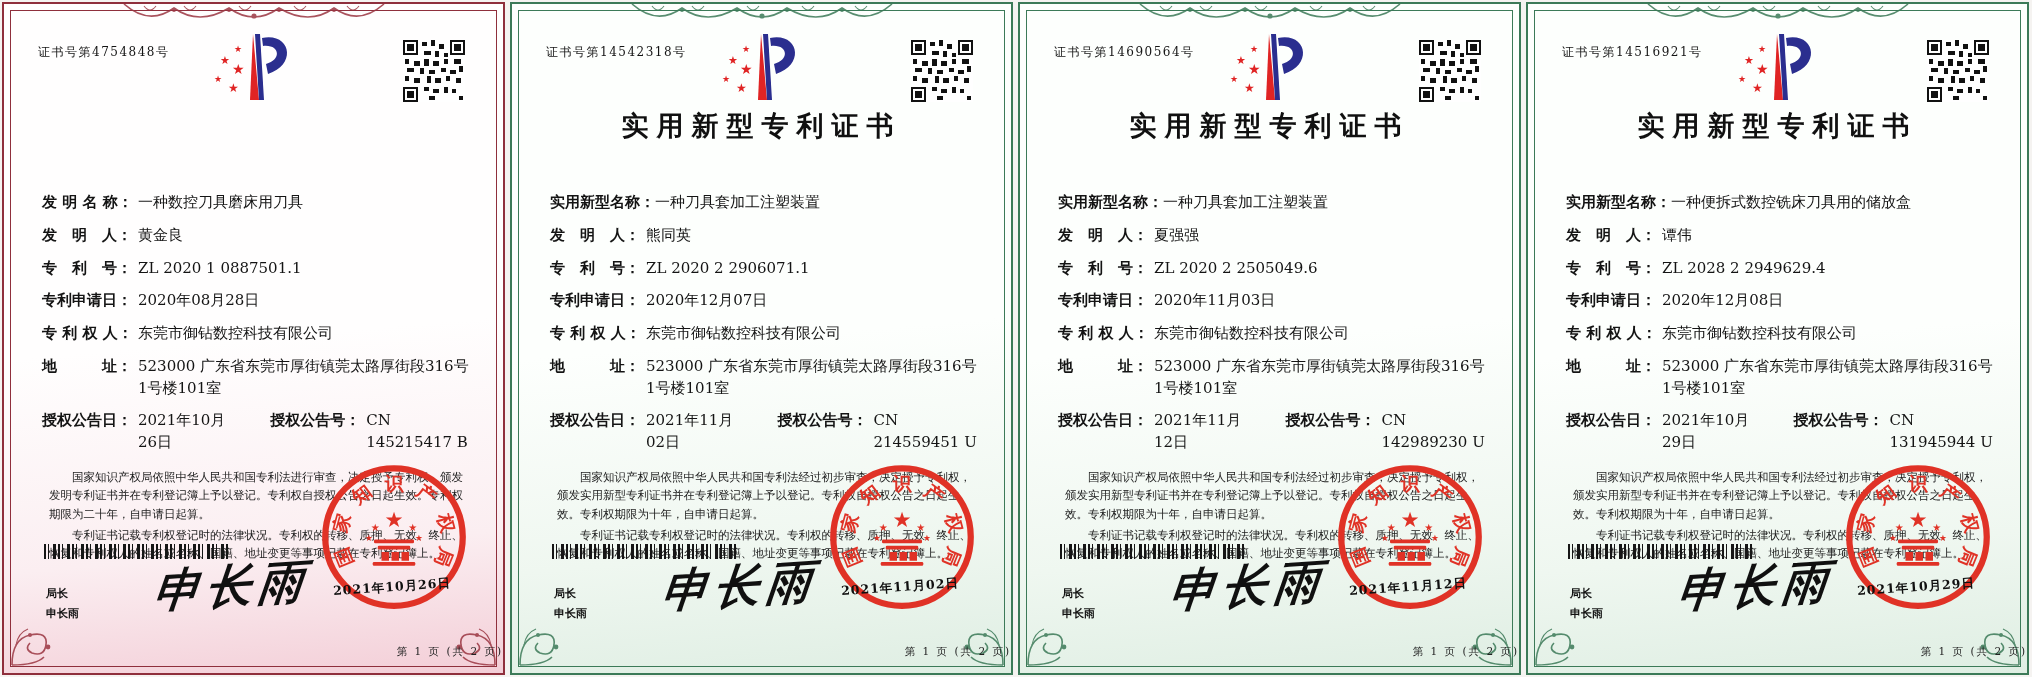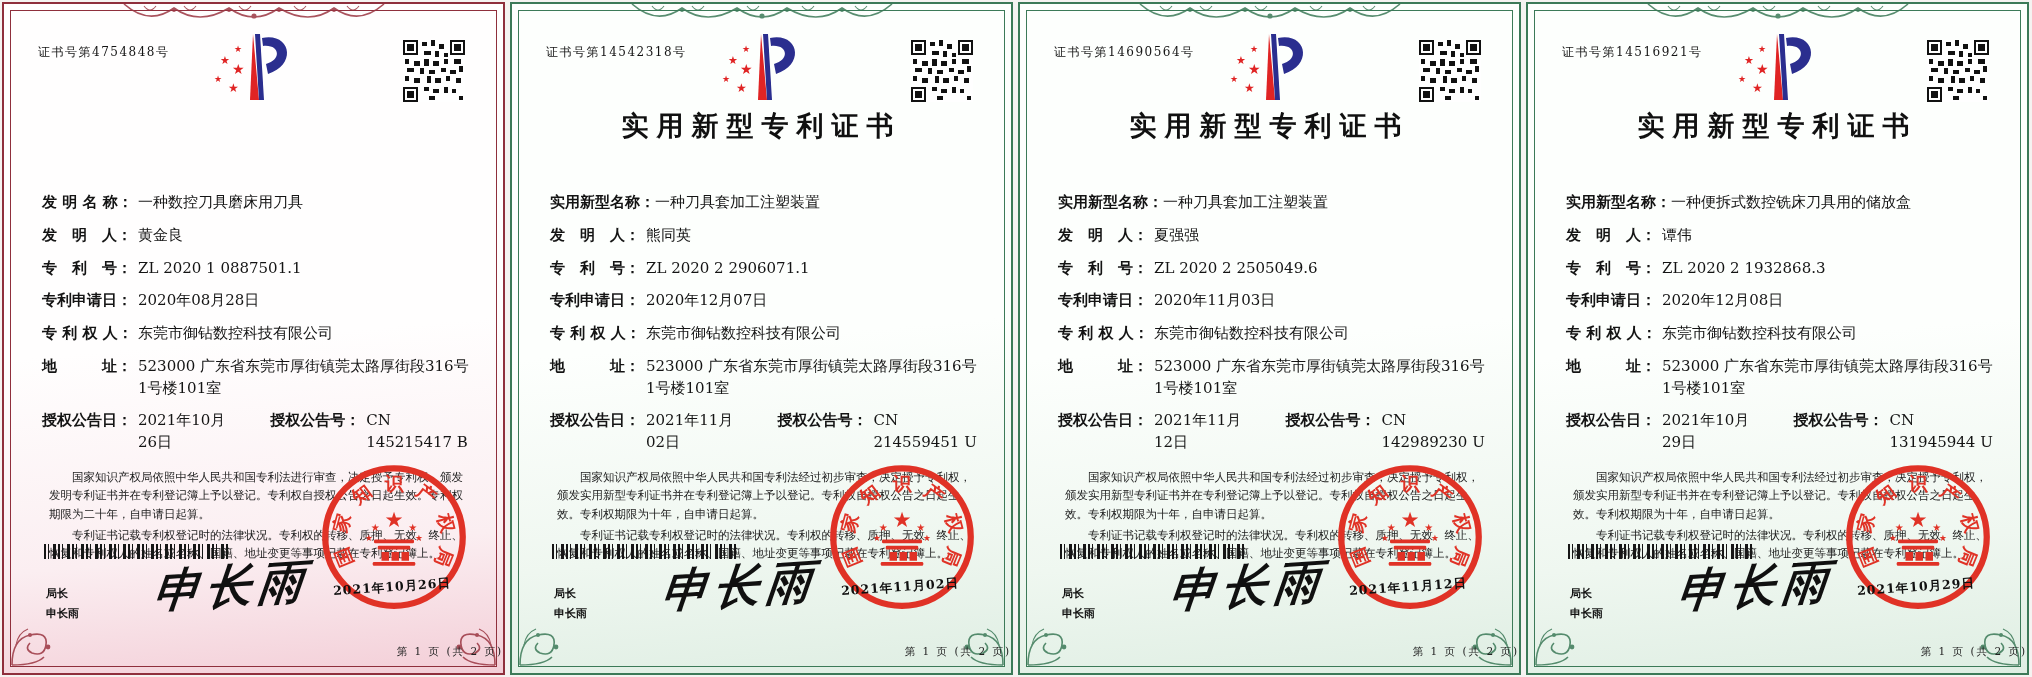--- a/index.html
+++ b/index.html
@@ -768,7 +768,7 @@
       </div>
       <div class="frow">
         <span class="flabel">专　利　号：</span>
-        <span class="fvalue">ZL 2020 2 1932868.3</span>
+        <span class="fvalue">ZL 2028 2 2949629.4</span>
       </div>
       <div class="frow">
         <span class="flabel">专利申请日：</span>

